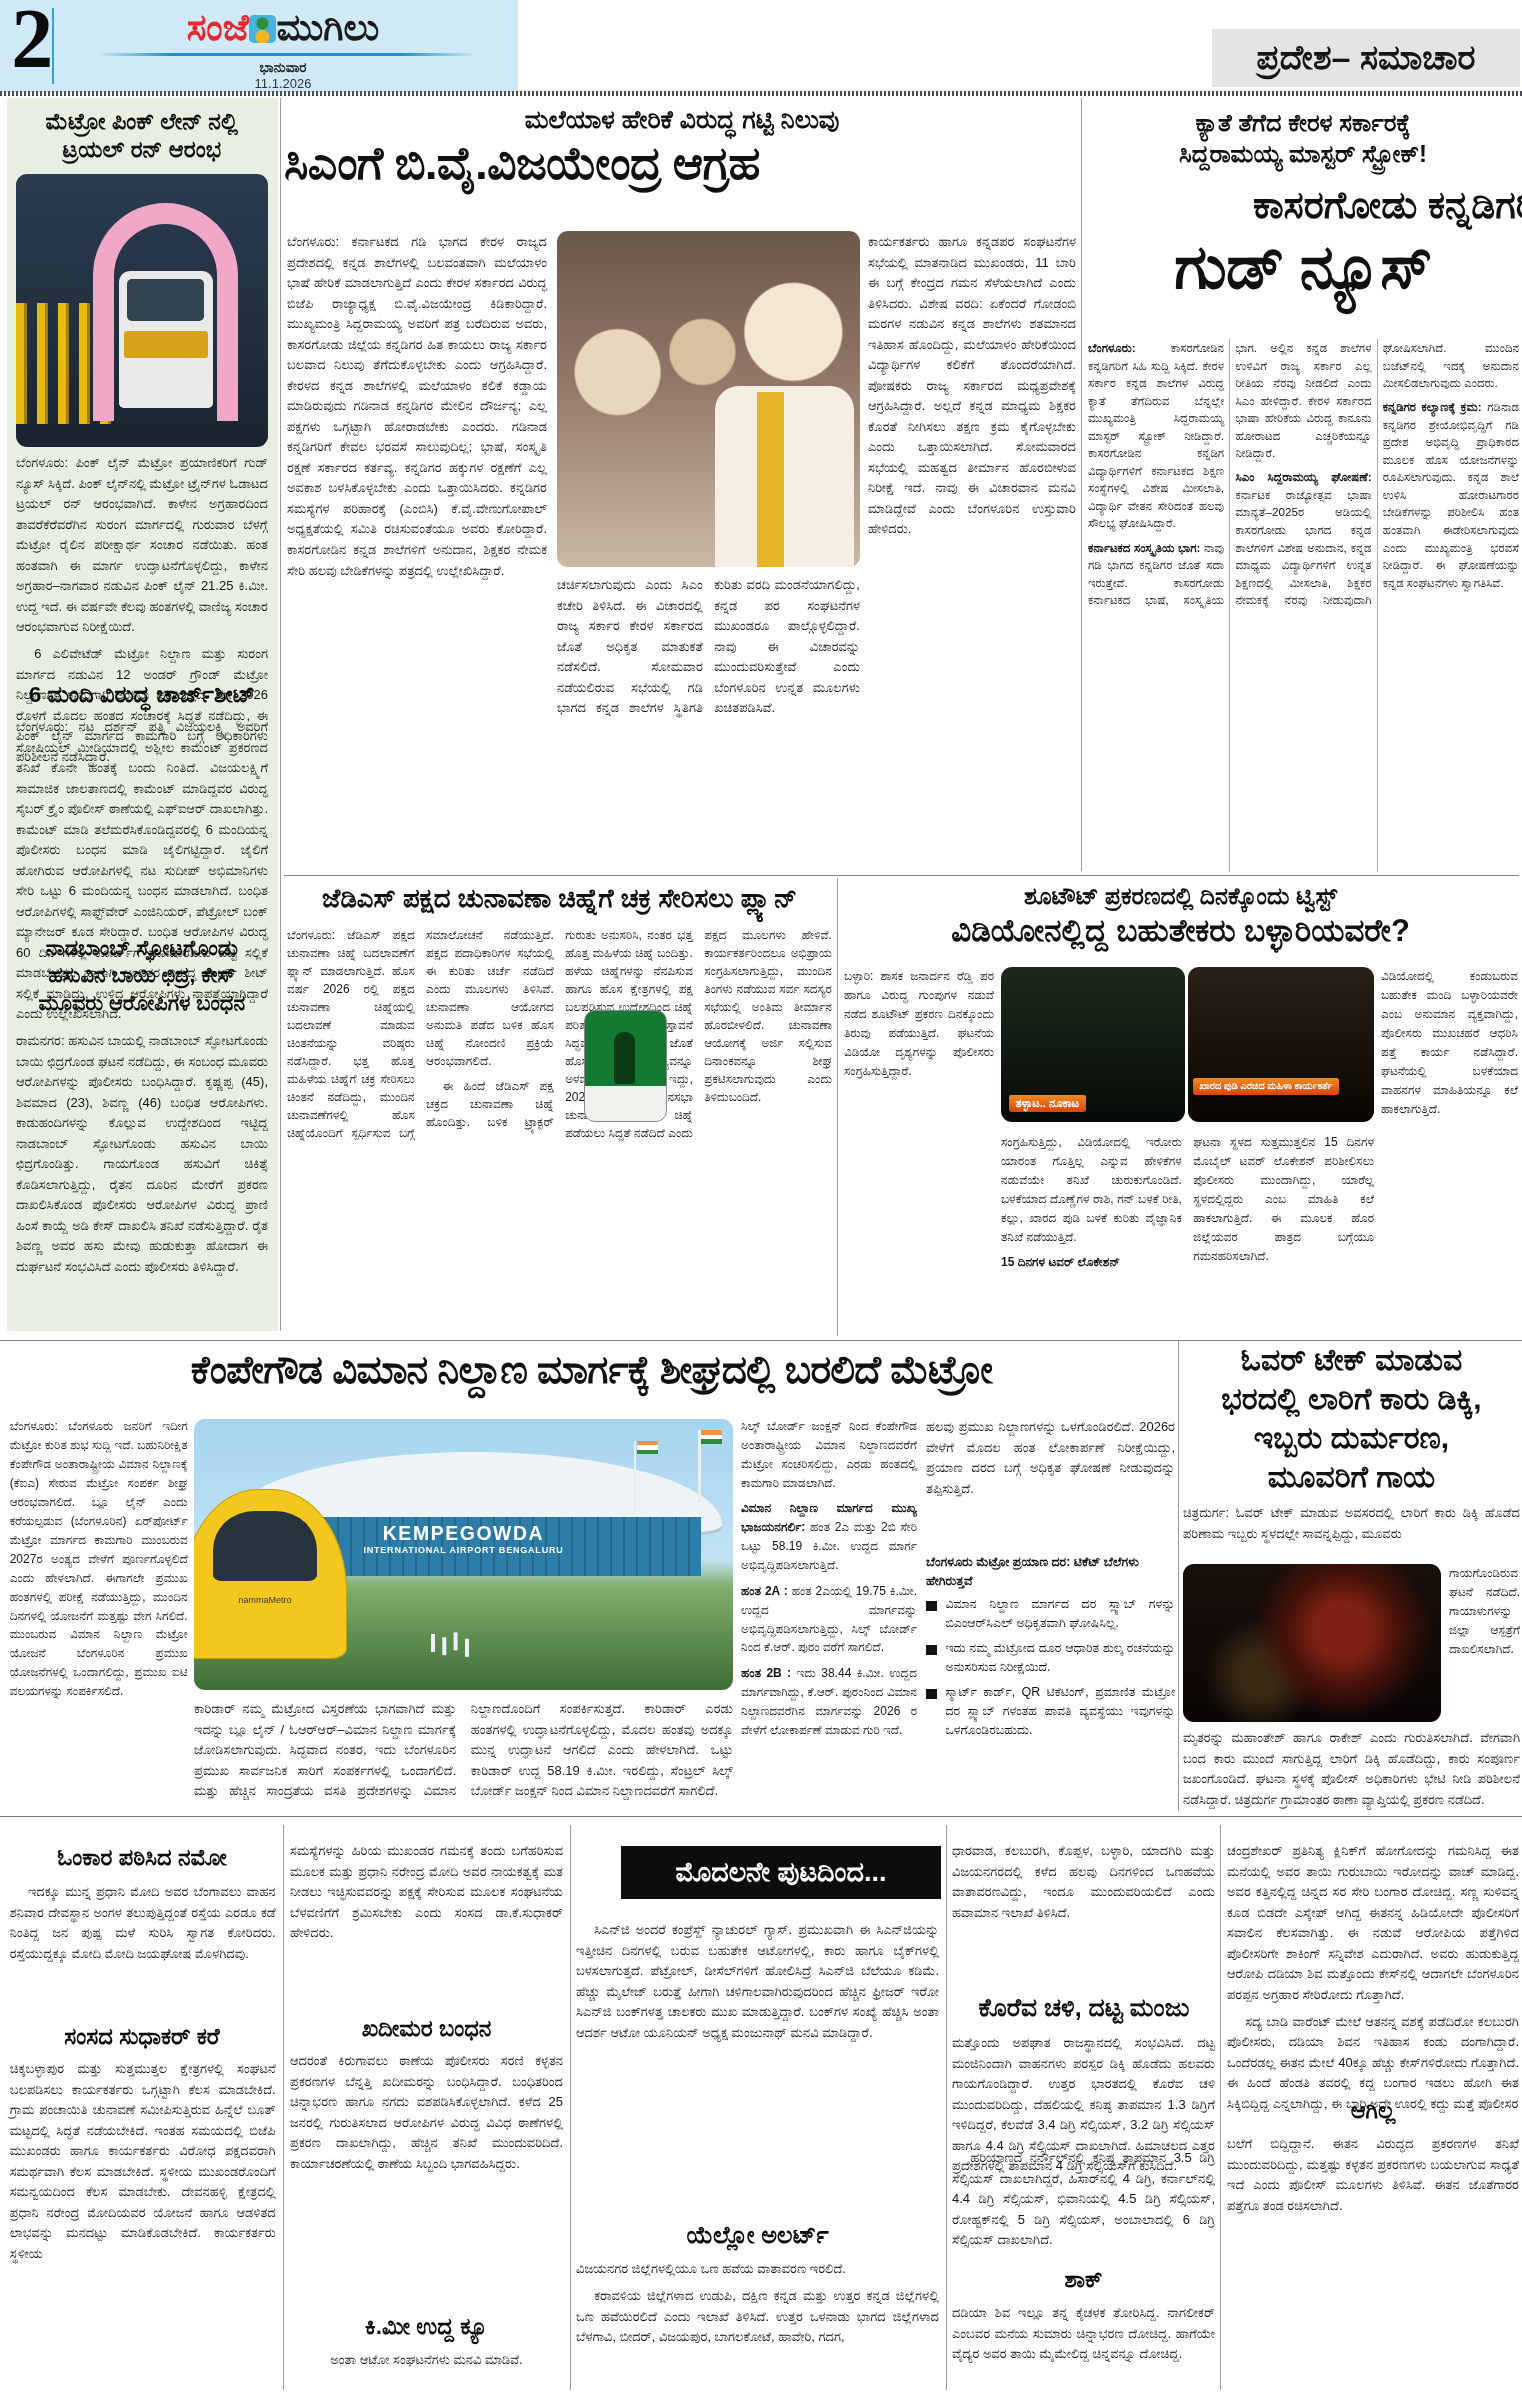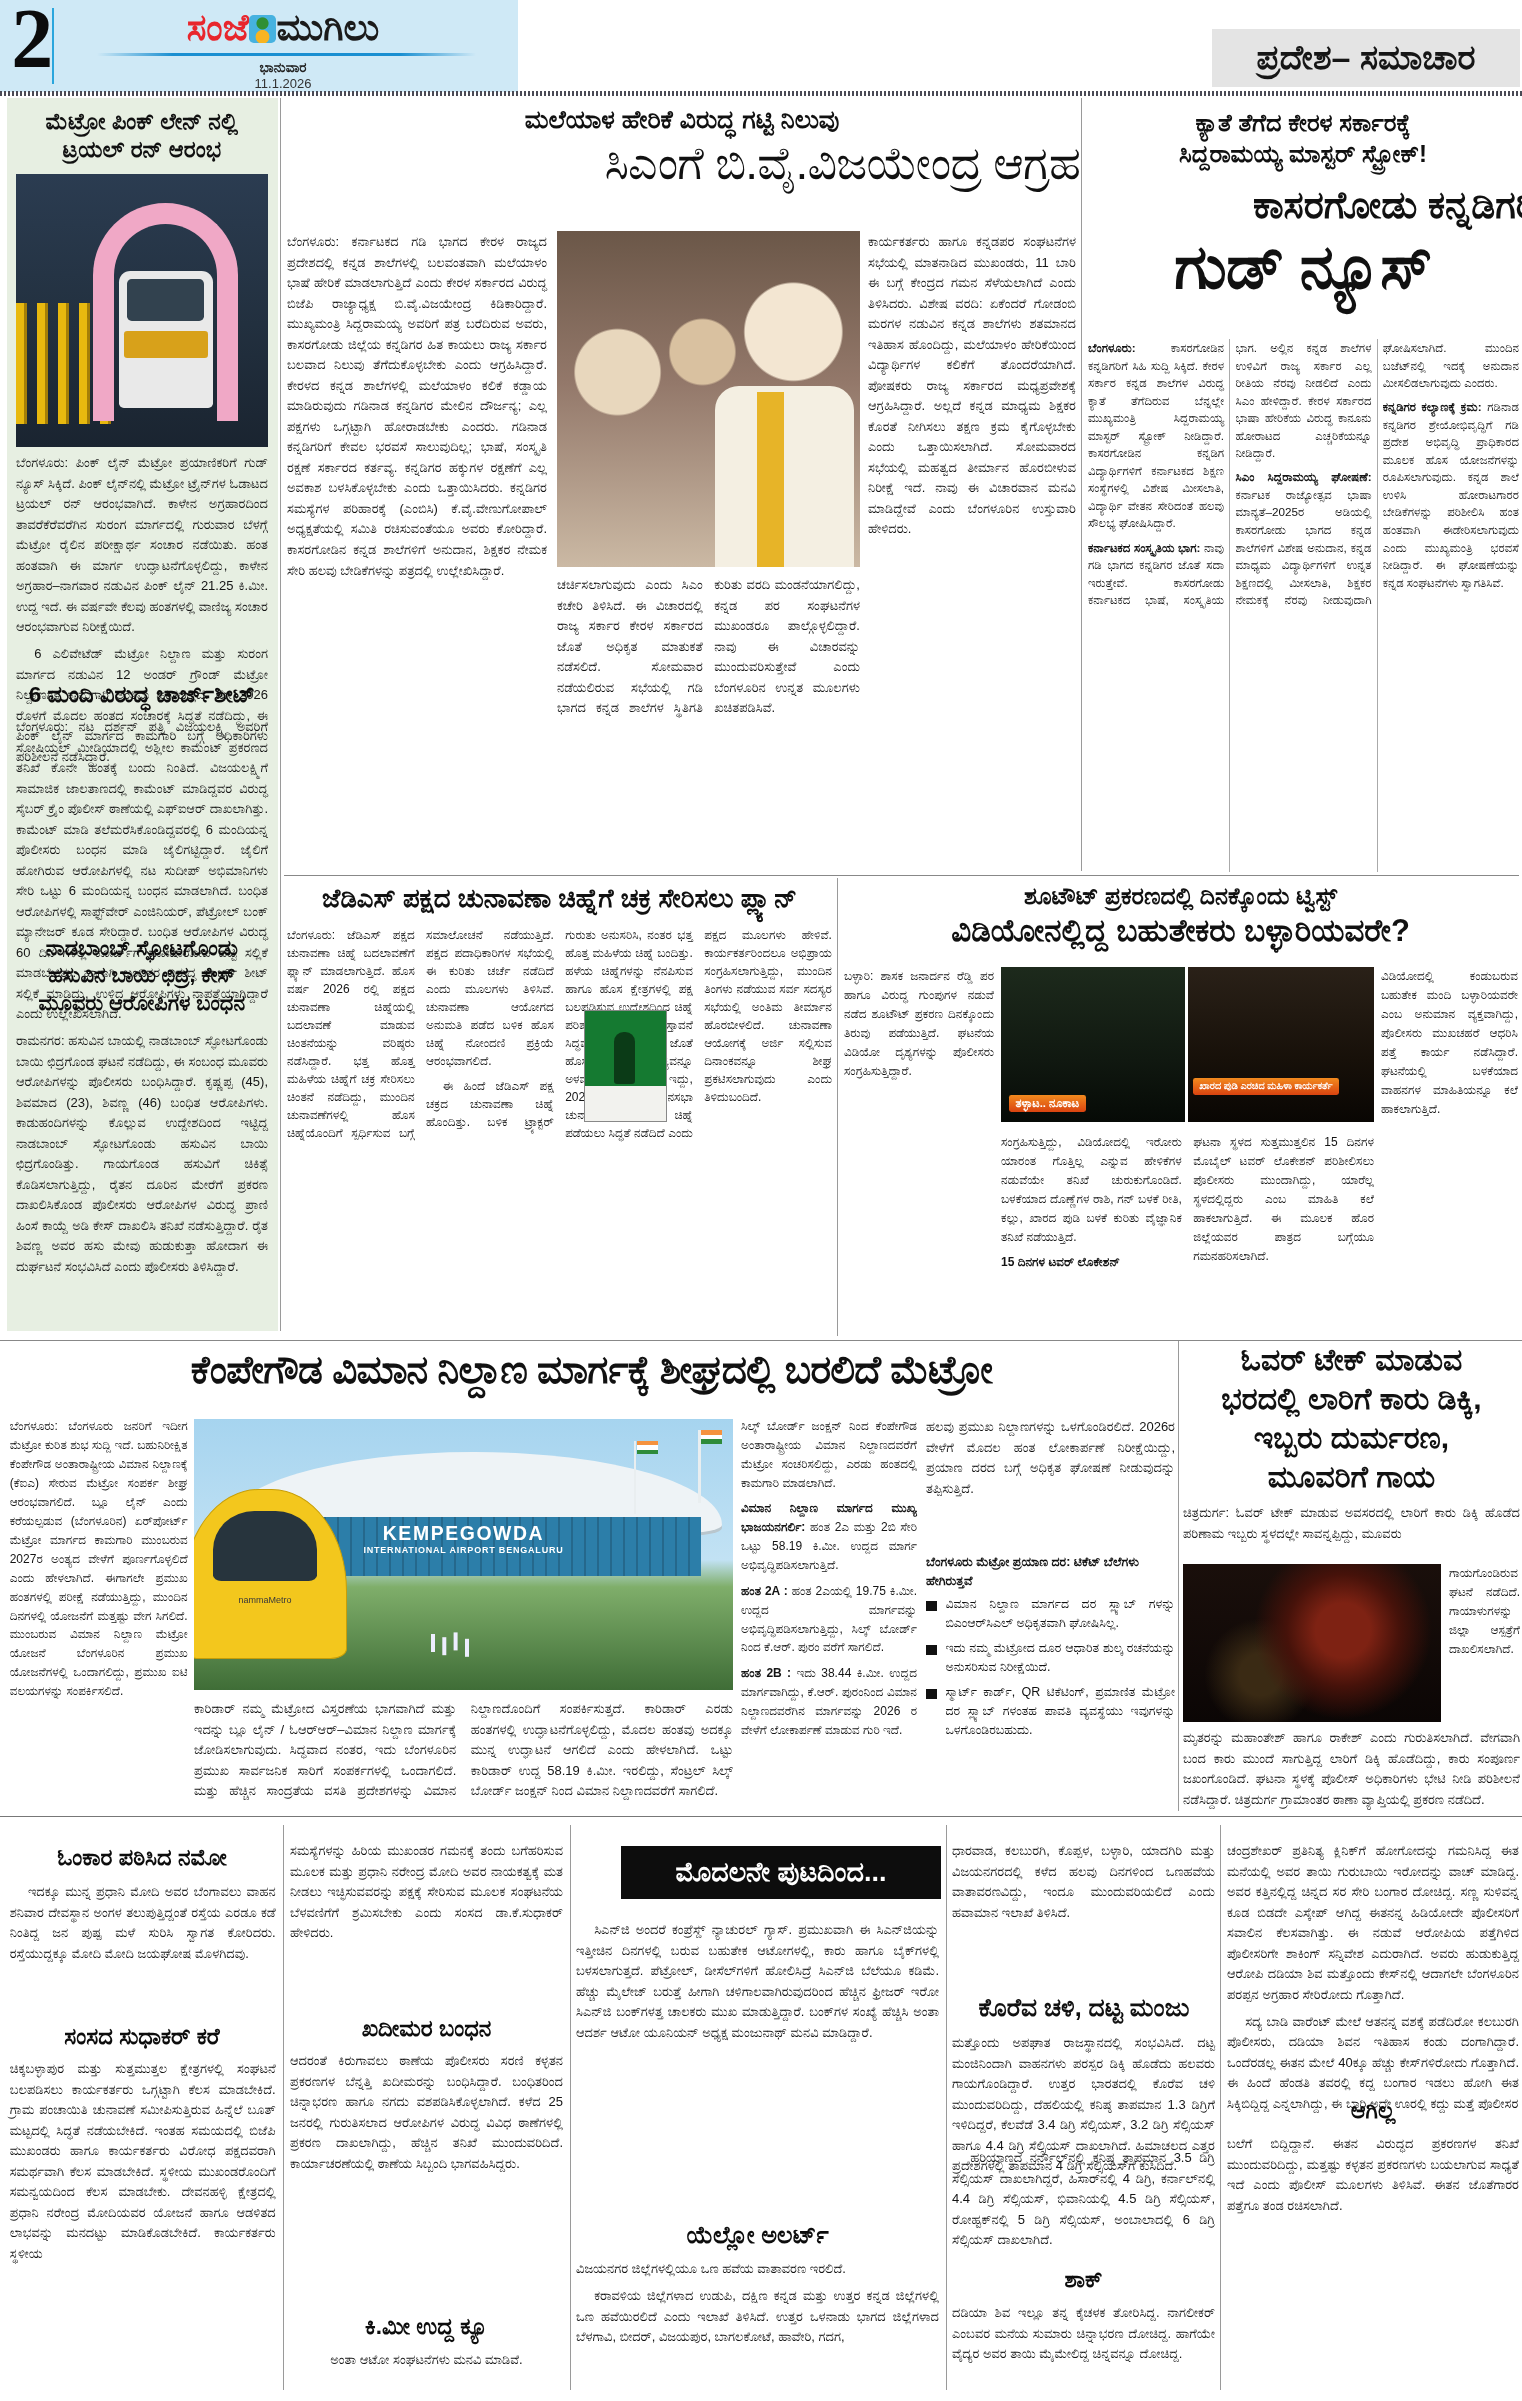--- a/index.html
+++ b/index.html
@@ -41,7 +41,7 @@
   .pink-train-band{position:absolute;left:4.8px;top:60px;width:84px;height:27.4px;background:#d8a11a;border-radius:3.2px;}
   
   .cm-kicker{left:284px;top:105px;width:796px;text-align:center;font-size:25px;font-weight:bold;}
-  .cm-head{left:284px;top:136px;width:796px;text-align:right;font-size:46px;font-weight:normal;letter-spacing:-0.8px;}
+  .cm-head{left:284px;top:136px;width:796px;text-align:left;font-size:46px;font-weight:bold;letter-spacing:-0.8px;}
   .cm-photo{left:557px;top:231px;width:303px;height:336px;background:
       radial-gradient(circle at 78% 30%,#f3e6d2 0 48px,transparent 50px),
       radial-gradient(circle at 20% 42%,#e8d7bd 0 42px,transparent 44px),

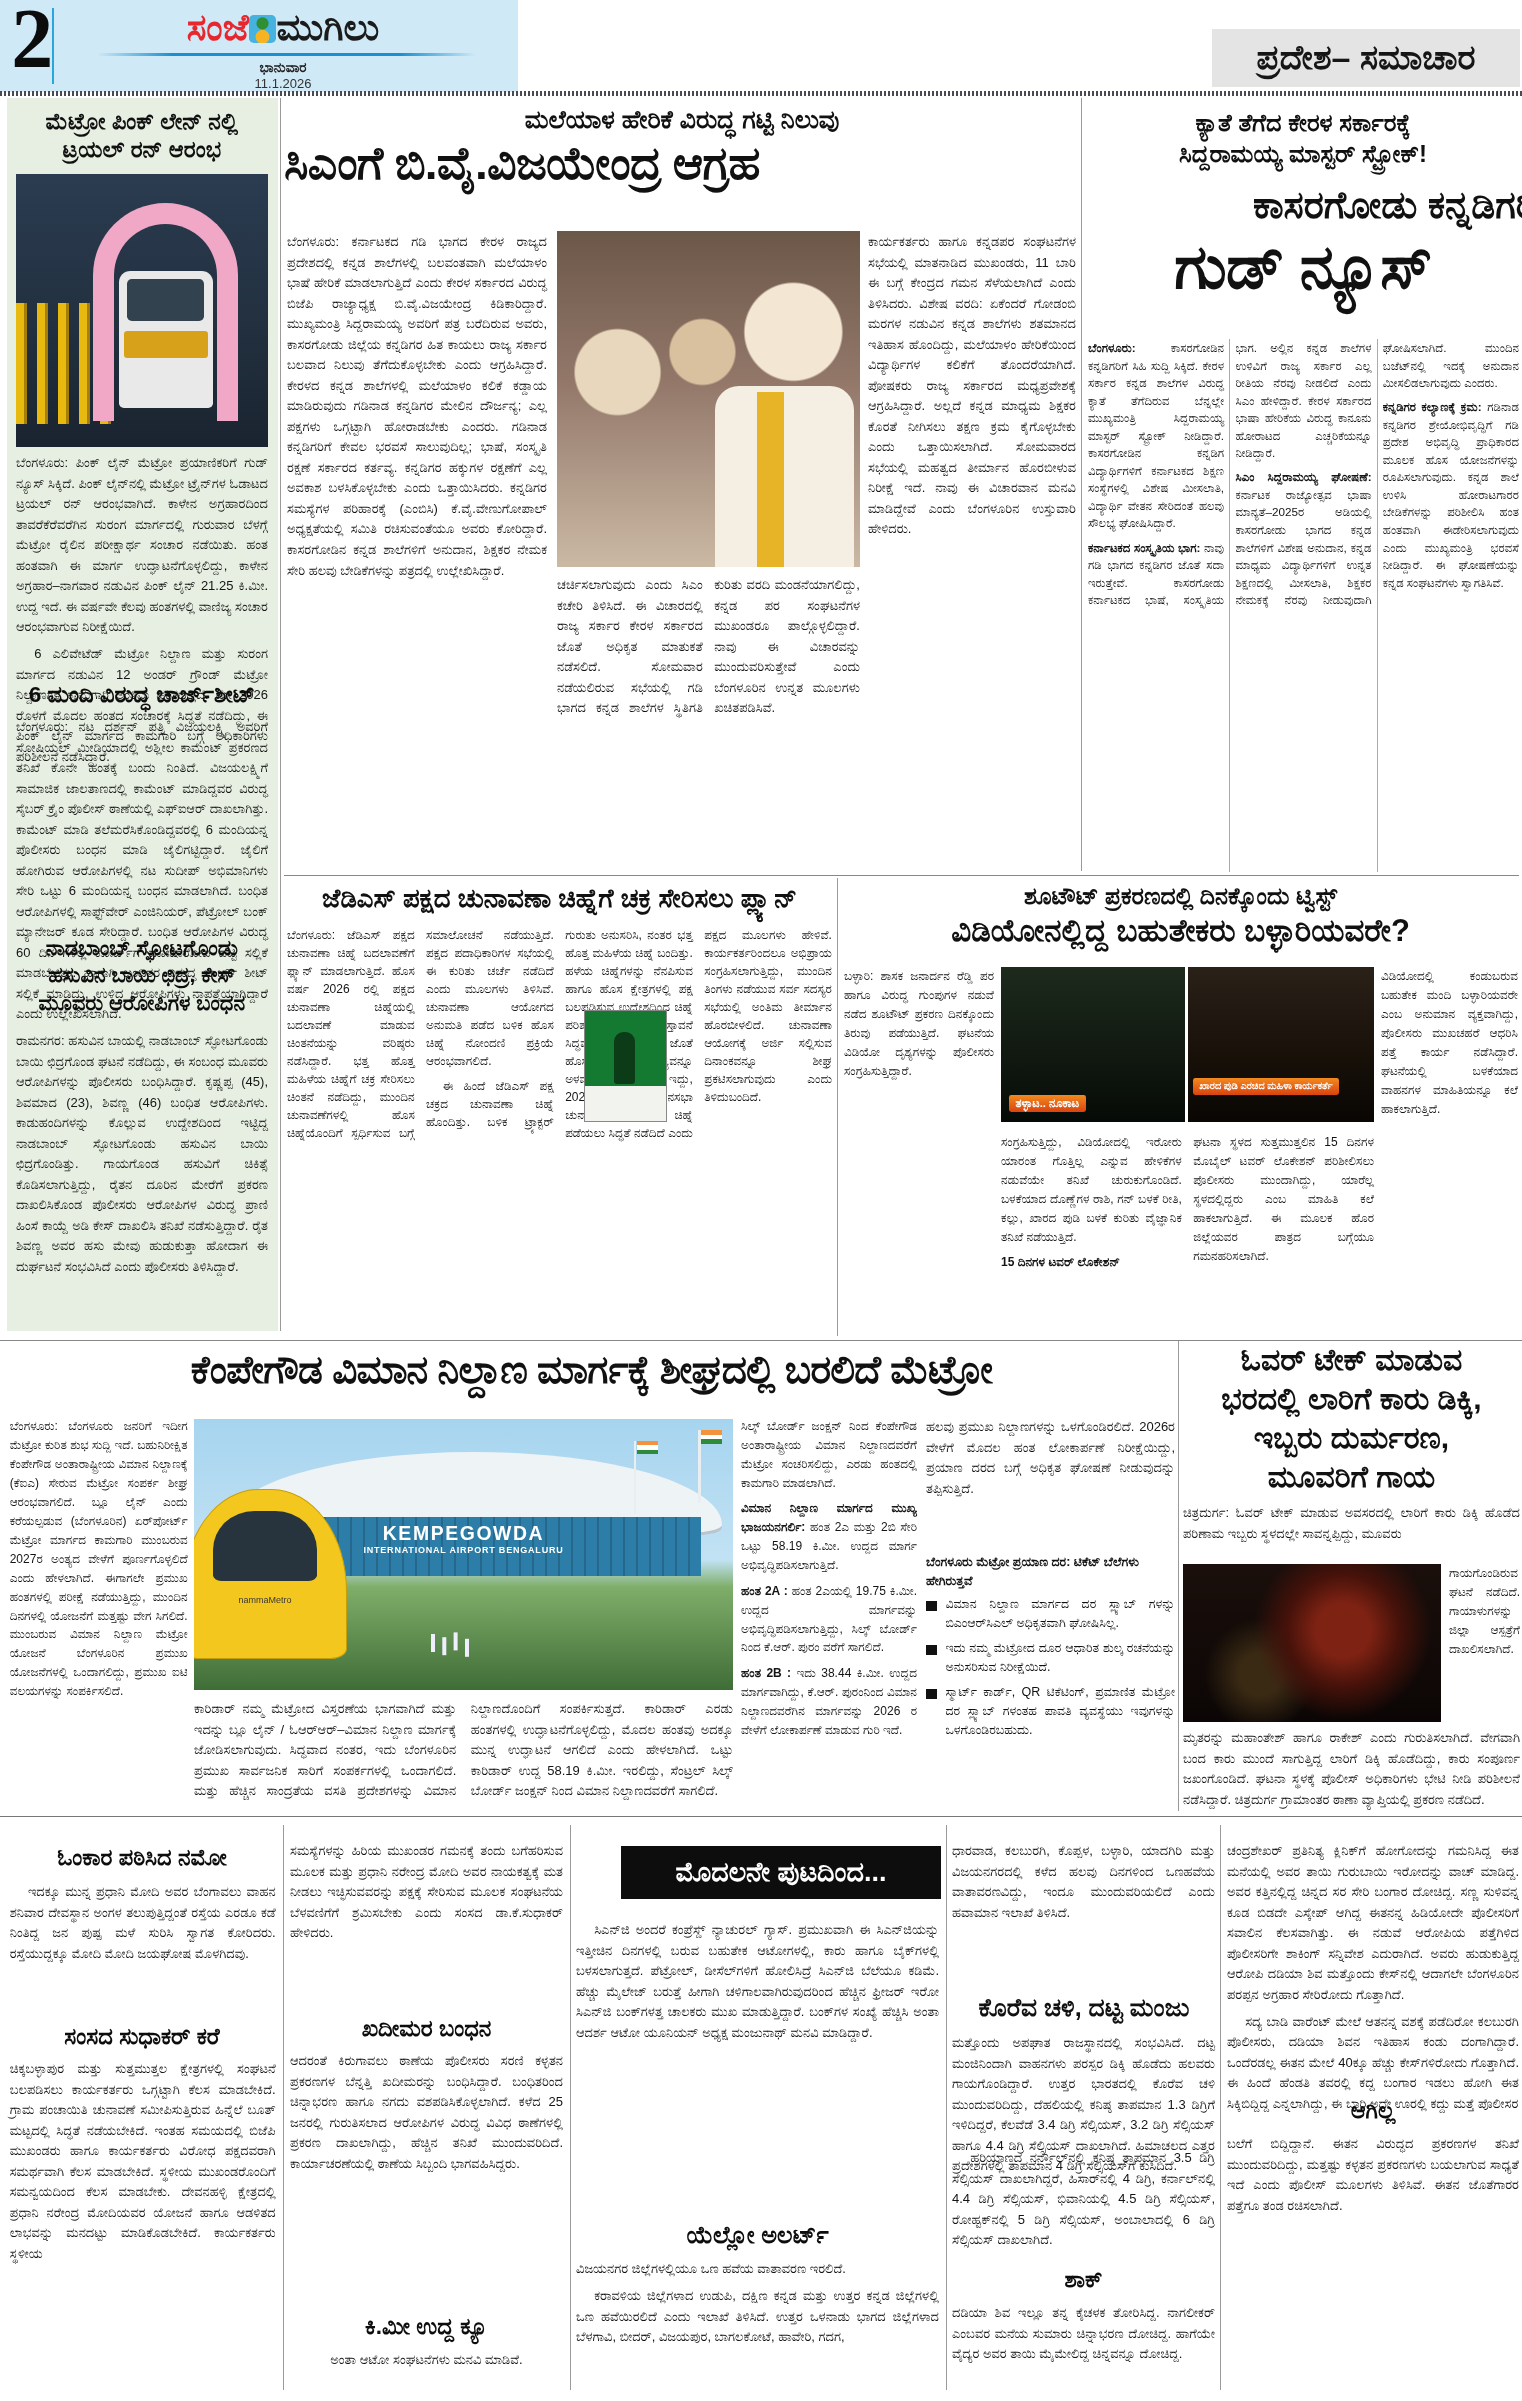--- a/index.html
+++ b/index.html
@@ -29,7 +29,7 @@
   .body-txt p.nofirst{text-indent:0;}
   .lead-b{font-weight:bold;}
   .subhead{font-weight:bold;text-align:center;color:#0d0d0d;}
-  .photo{overflow:hidden;position:absolute;}
+  .photo{overflow:hidden;position:absolute;border-radius:11px;}
   
   .green-col{left:6.5px;top:98px;width:271px;height:1233px;background:#e7efe2;}
   .gc-head{left:11.3px;top:108px;width:261px;text-align:center;font-size:22.6px;font-weight:bold;line-height:1.25;}

